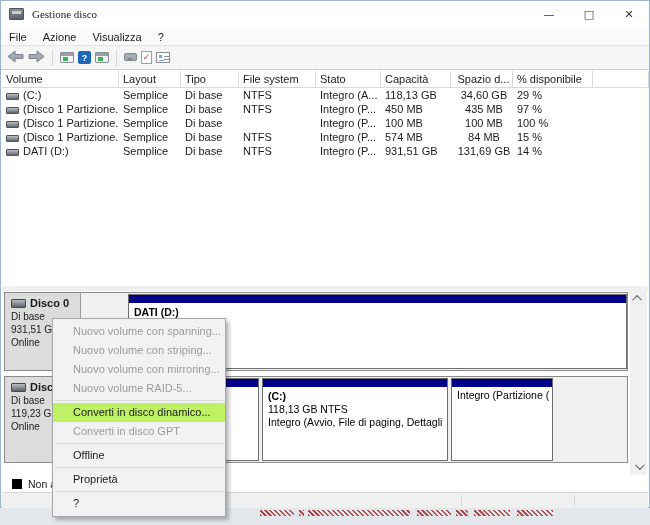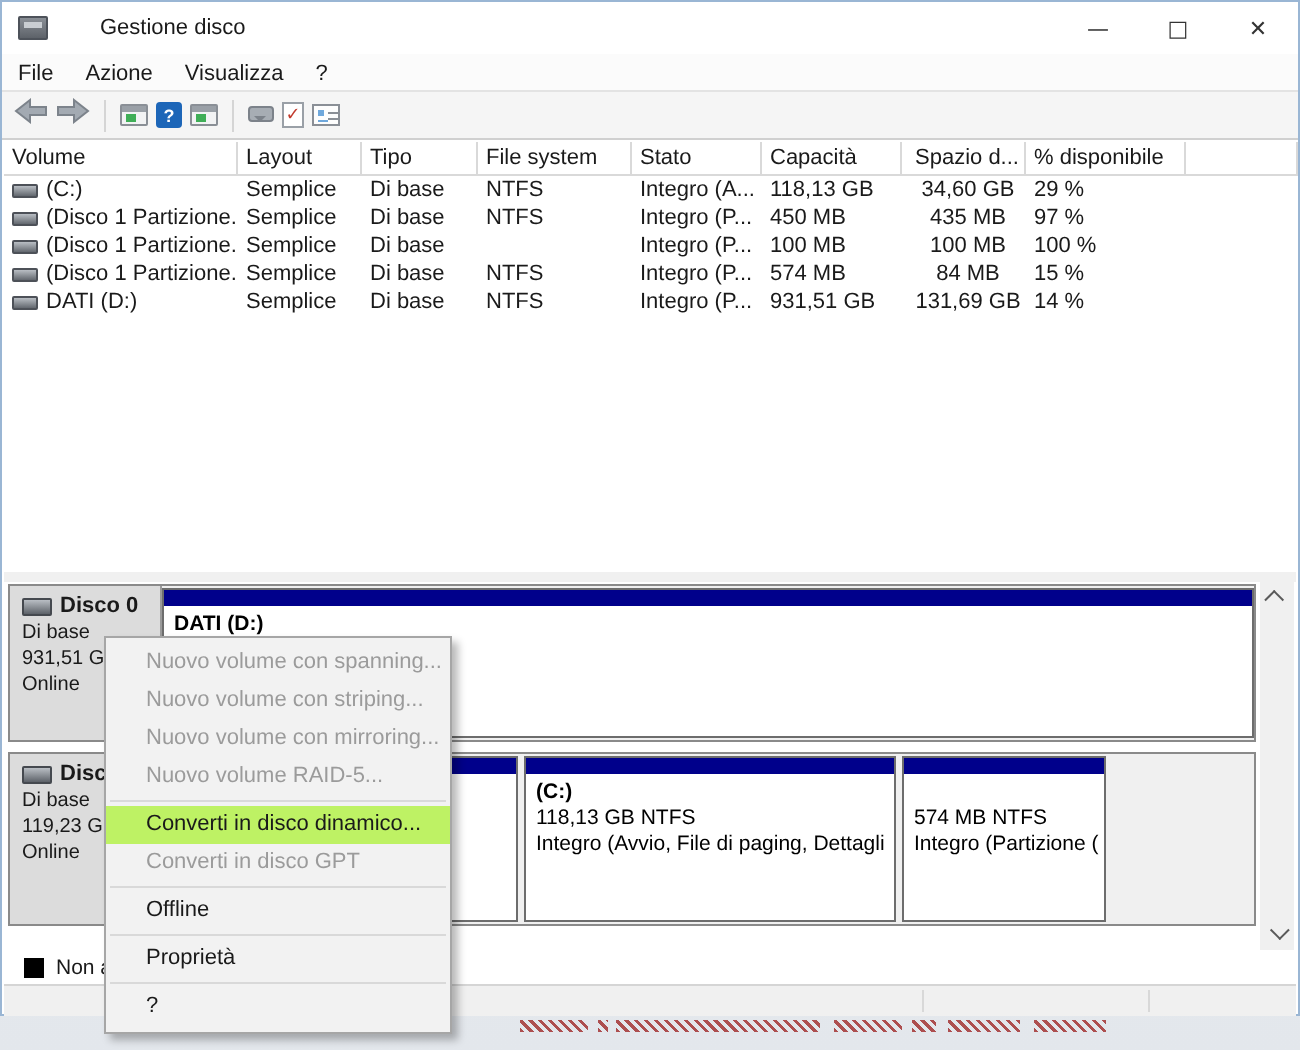--- a/index.html
+++ b/index.html
@@ -15,7 +15,7 @@
   .app-icon { width:15px; height:12px; margin-left:8px; position:relative;
     background:linear-gradient(#8a8f96,#5d6269); border:1px solid #4d525a; border-radius:1px; }
   .app-icon::after { content:""; position:absolute; left:2px; top:2px; right:2px; height:3px; background:#c9cdd2; }
-  .title-text { font-size:11px; color:#1a1a1a; margin-left:26px; }
+  .title-text { font-size:11px; color:#1a1a1a; margin-left:8px;font-family:Liberation Serif, serif; }
   .caption-btns { margin-left:auto; display:flex; height:26px; }
   .cap-btn { width:40px; height:26px; display:flex; align-items:center; justify-content:center;
     font-size:11px; color:#333; font-family:"DejaVu Sans",sans-serif; }

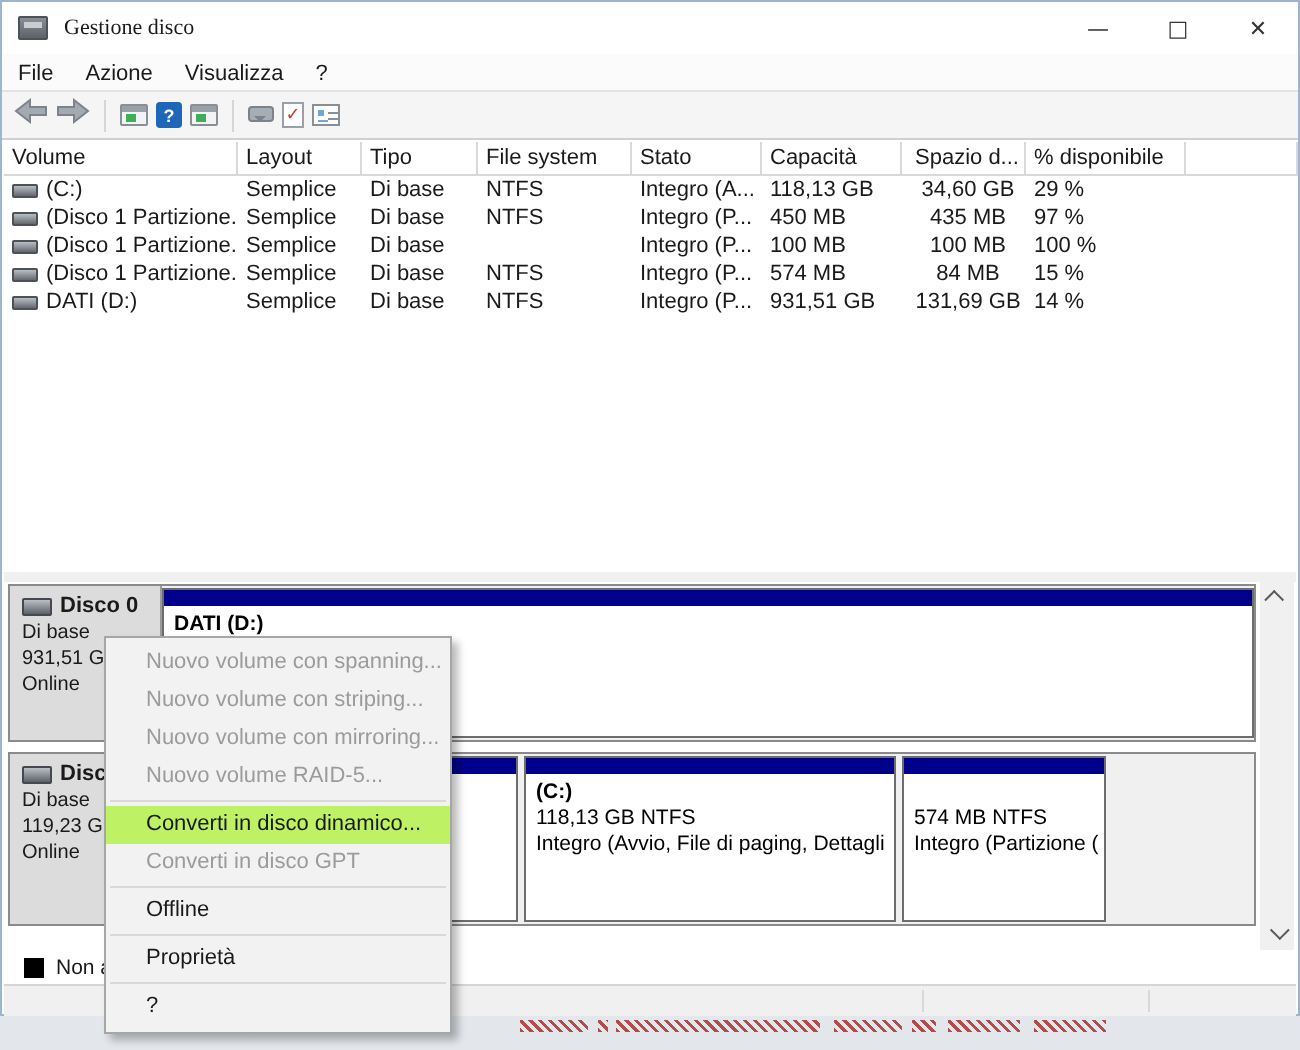--- a/index.html
+++ b/index.html
@@ -58,7 +58,7 @@
   .splitter { position:absolute; left:1px; right:1px; top:285px; height:5px; background:#f0f0f0; }
 
   .disk-row { position:absolute; left:3px; width:624px; border:1px solid #8a8a8a; background:#f0f0f0; display:flex; }
-  .disk-row.d0 { top:291px; height:79px; }
+  .disk-row.d0 { top:291px; height:79px;gap:47px; }
   .disk-row.d1 { top:375px; height:87px; }
   .disk-panel { width:76px; background:#dcdcdc; border-right:1px solid #9a9a9a; padding:4px 0 0 6px;
     font-size:10px; color:#1a1a1a; line-height:13px; }

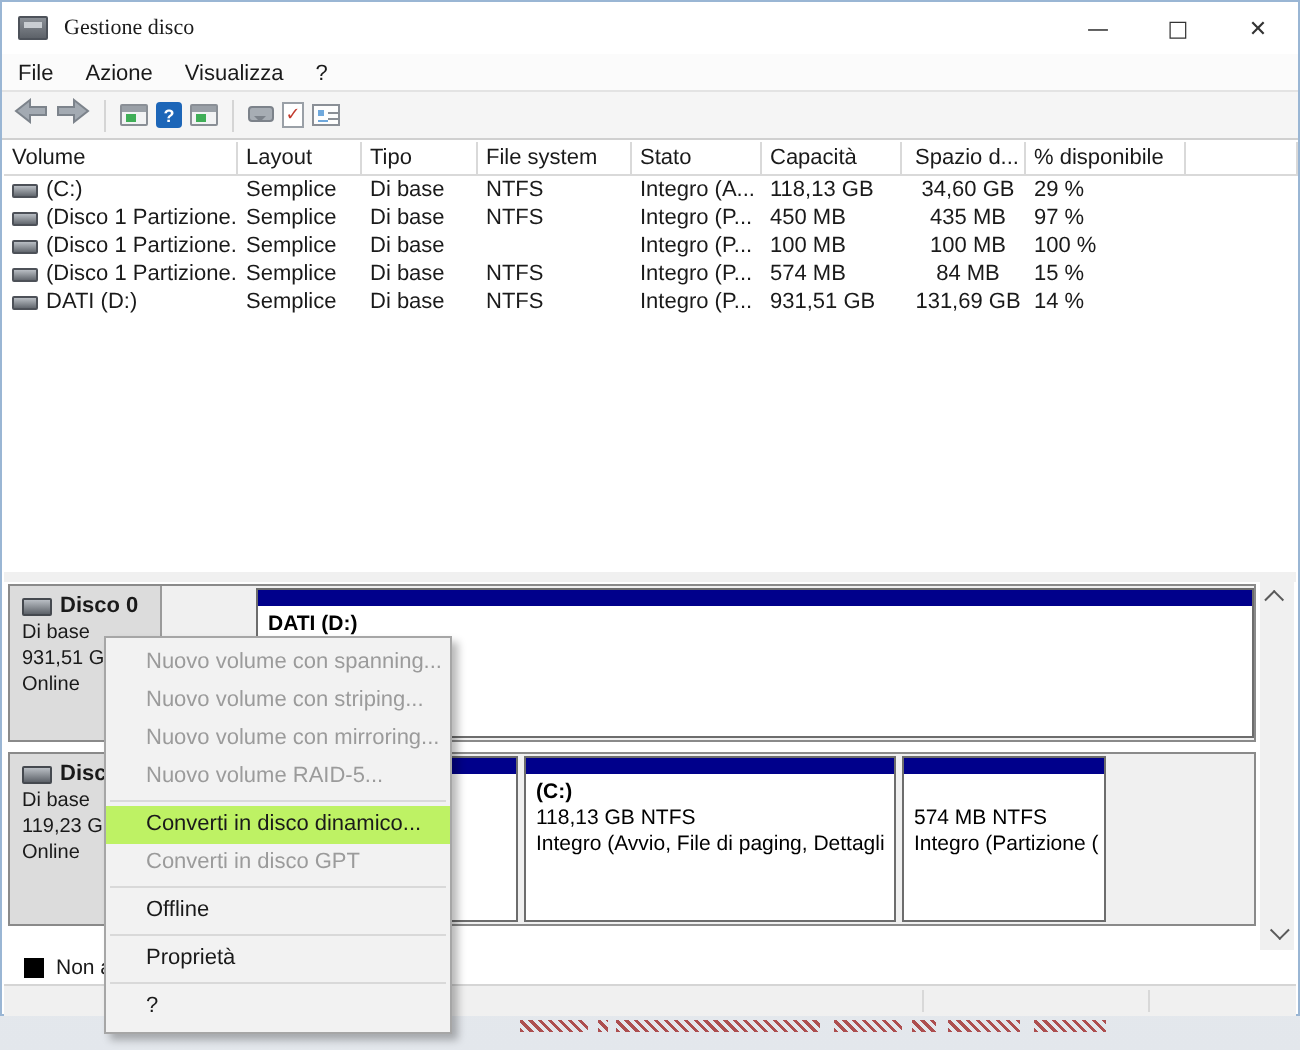--- a/index.html
+++ b/index.html
@@ -253,7 +253,6 @@
       </div>
       <div class="part" style="left:370px; width:102px;">
         <div class="band"></div>
-        <div class="pline" style="padding-top:15px;">574 MB NTFS</div>
         <div class="pline">Integro (Partizione (</div>
       </div>
     </div>

